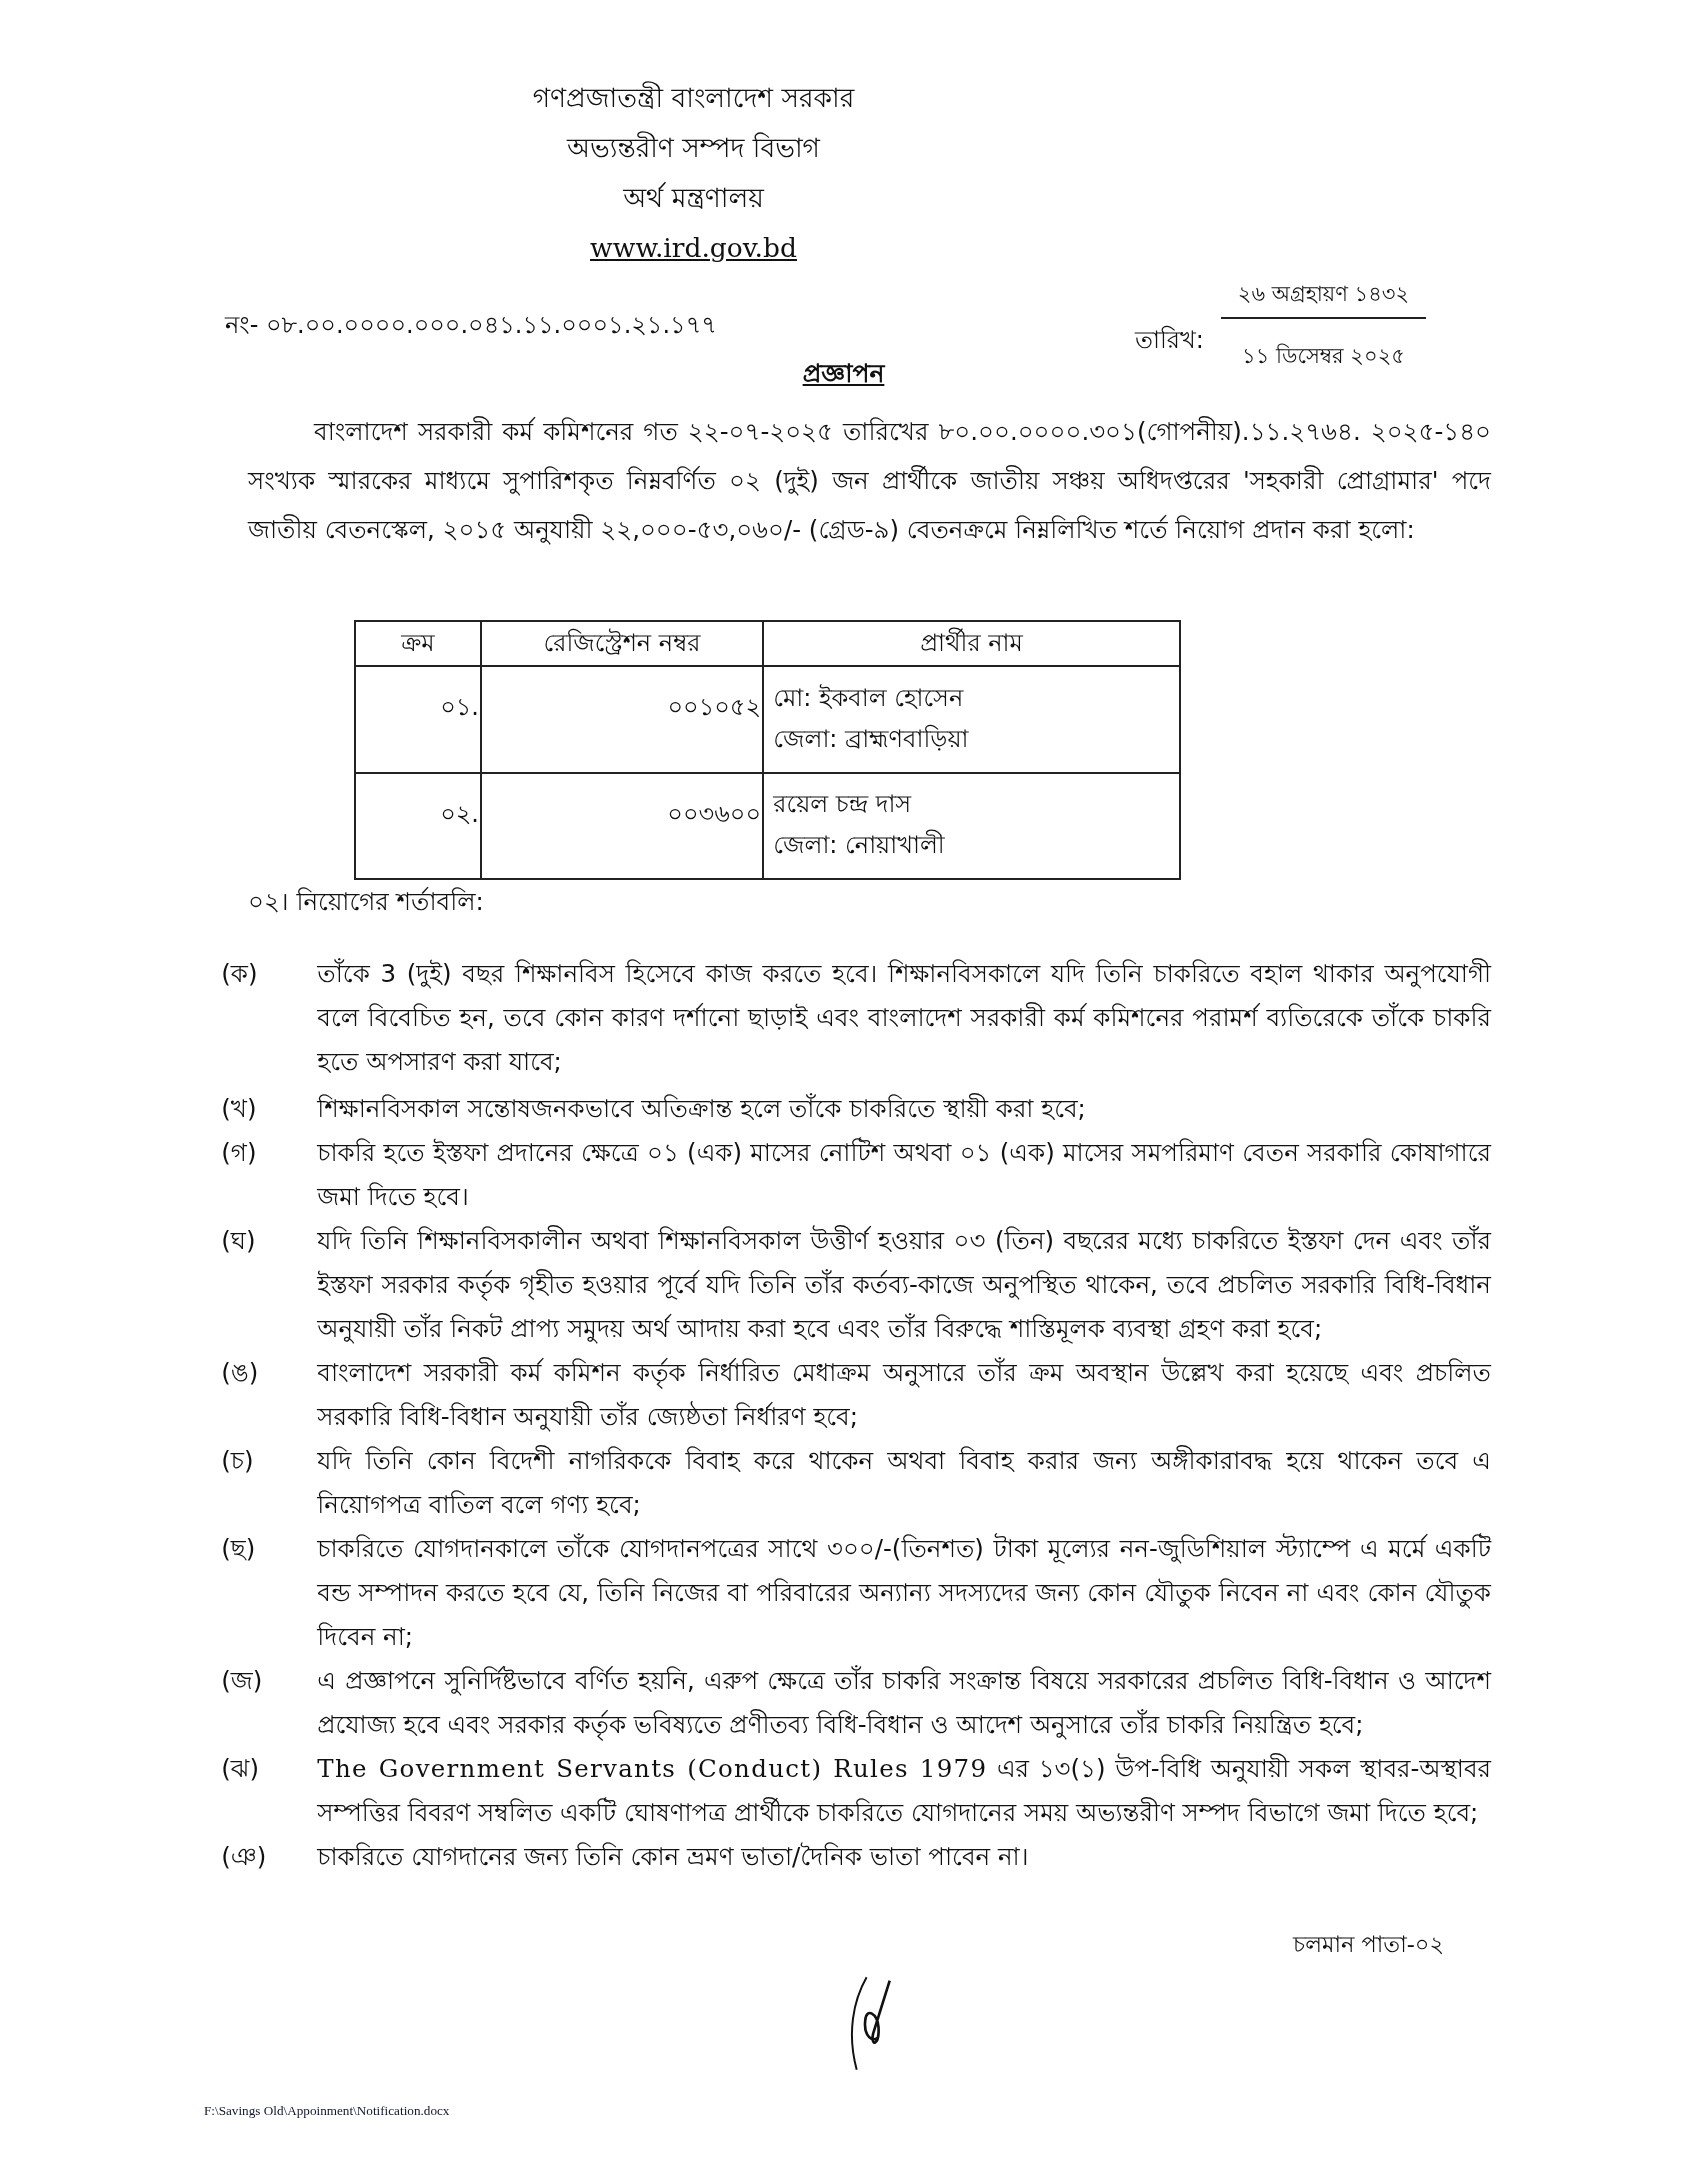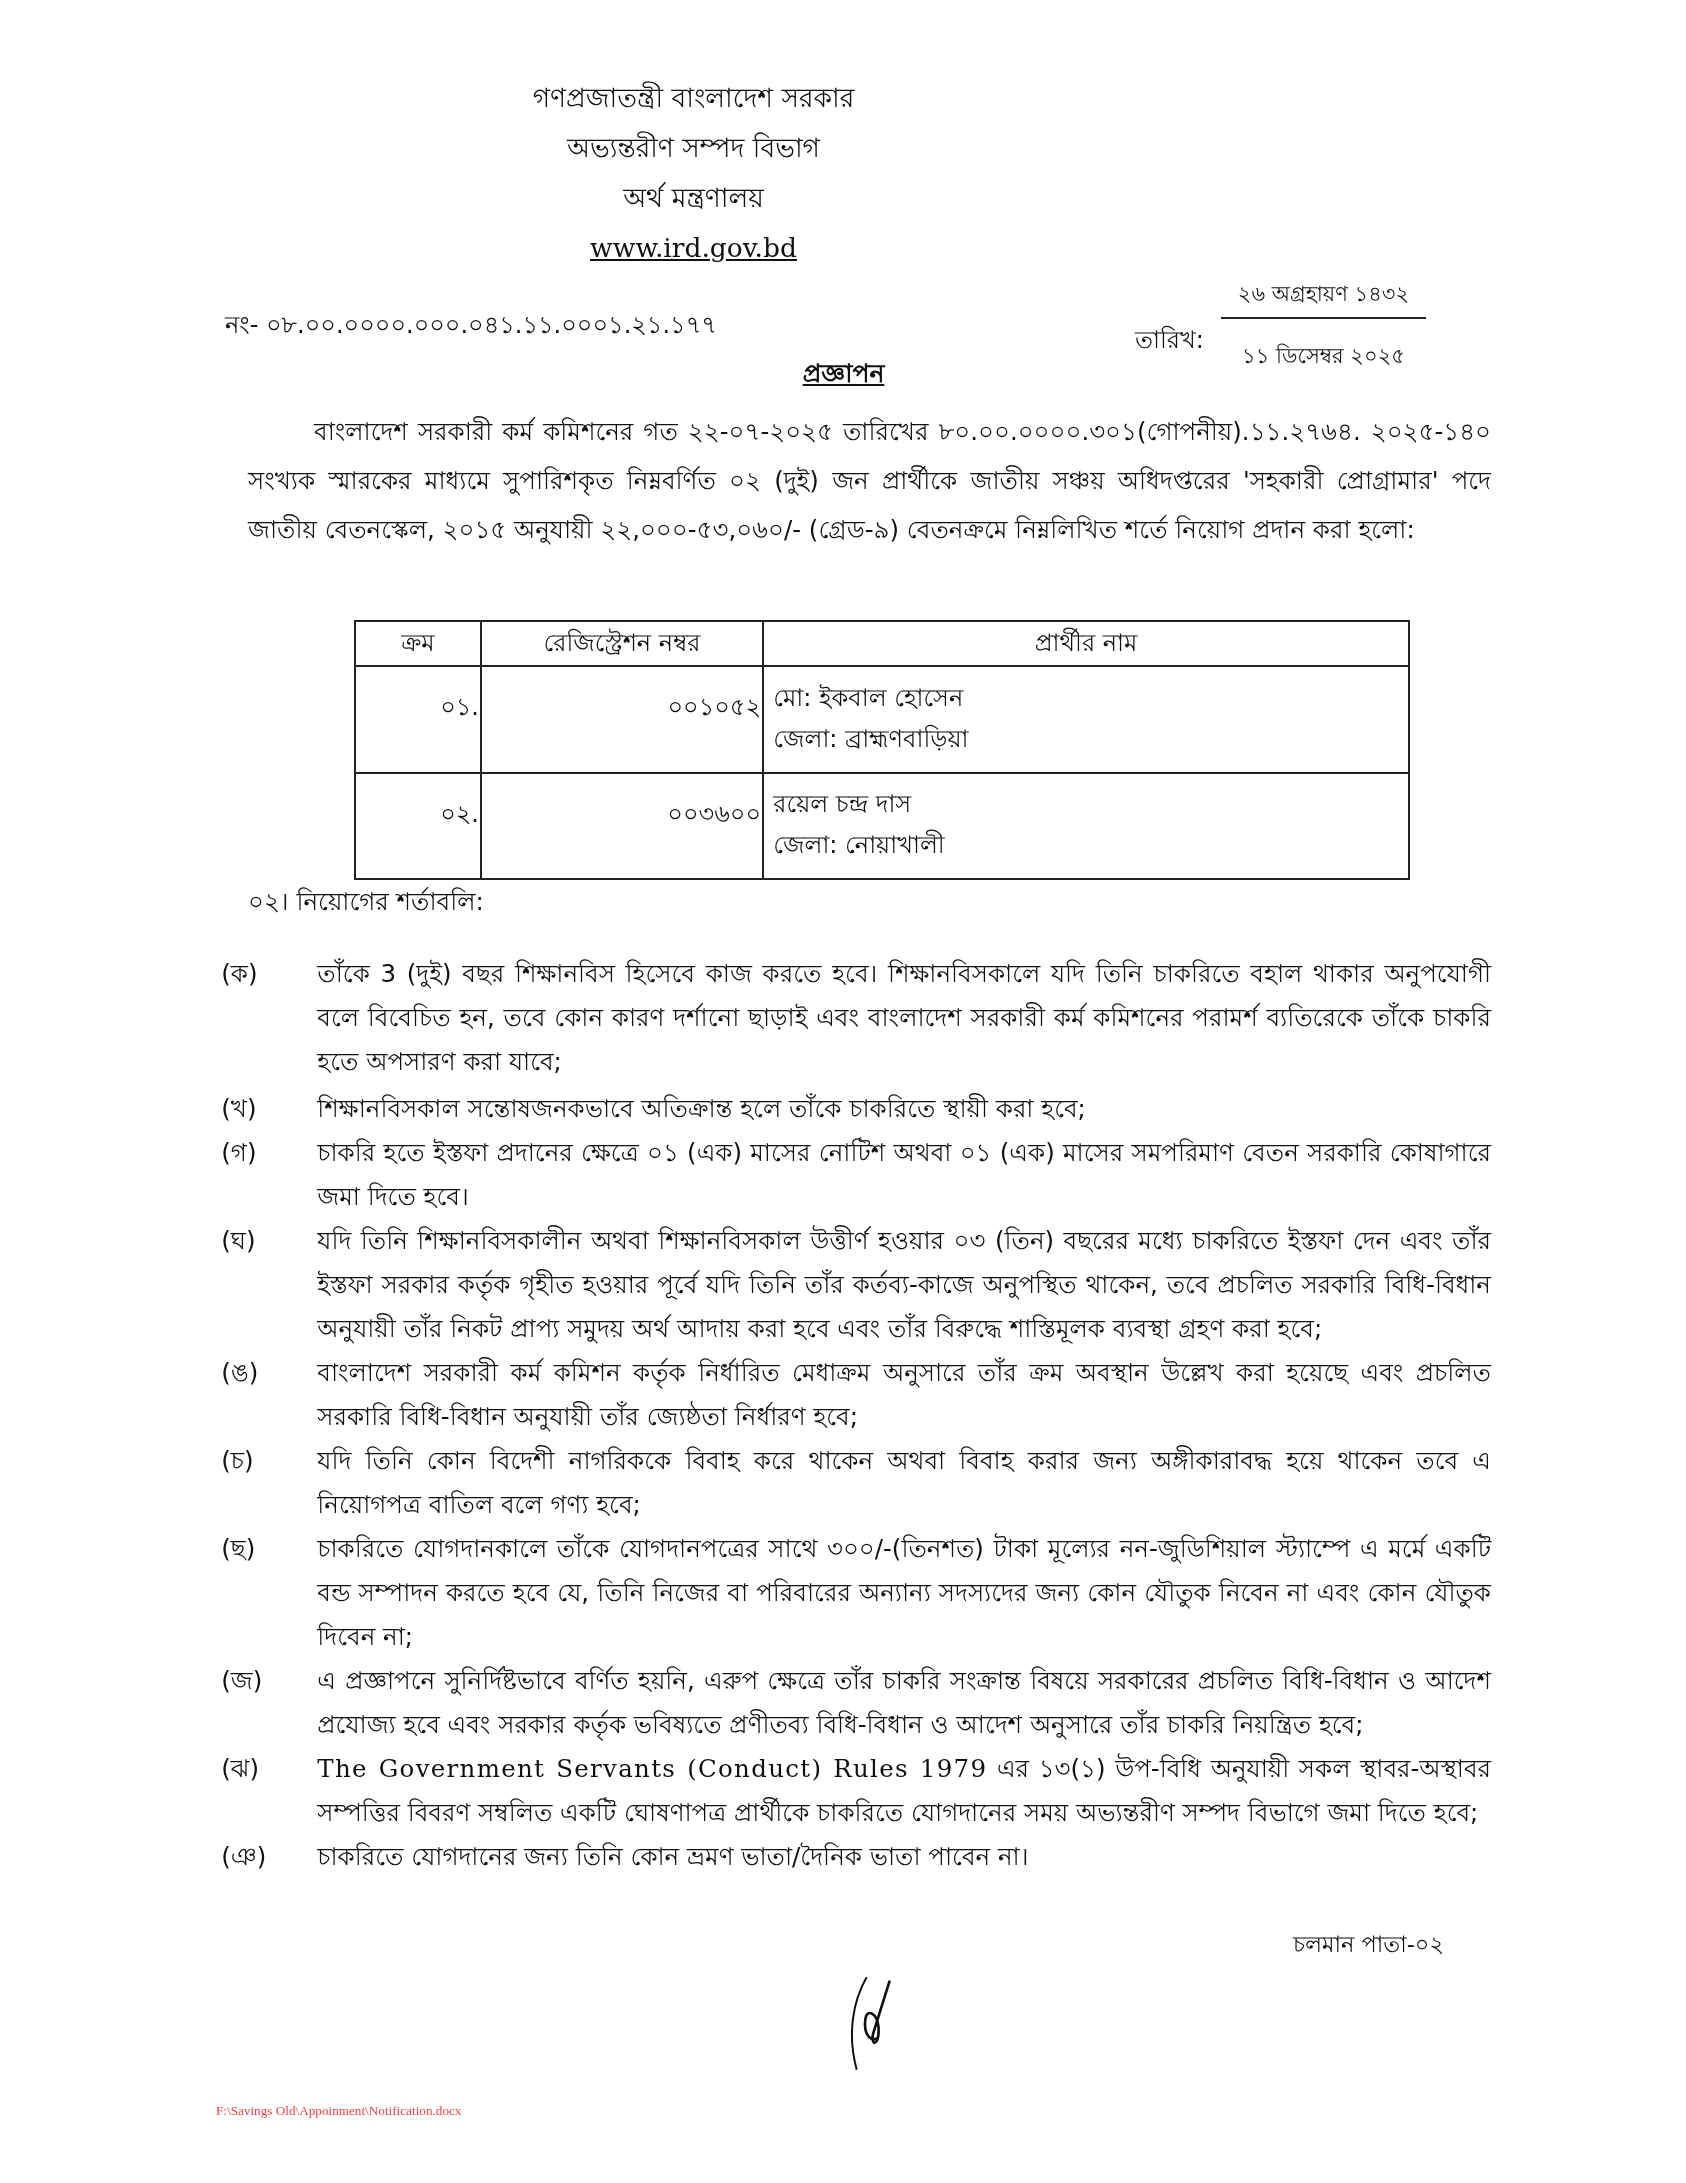--- a/index.html
+++ b/index.html
@@ -31,7 +31,7 @@
     text-align: justify; text-indent: 66px;
   }
   table.cand {
-    position: absolute; left: 354px; top: 620px; width: 1056px;
+    position: absolute; left: 354px; top: 620px; width: 827px;
     border-collapse: collapse; font-size: 24px;
   }
   table.cand th, table.cand td { border: 2px solid #222; vertical-align: top; }

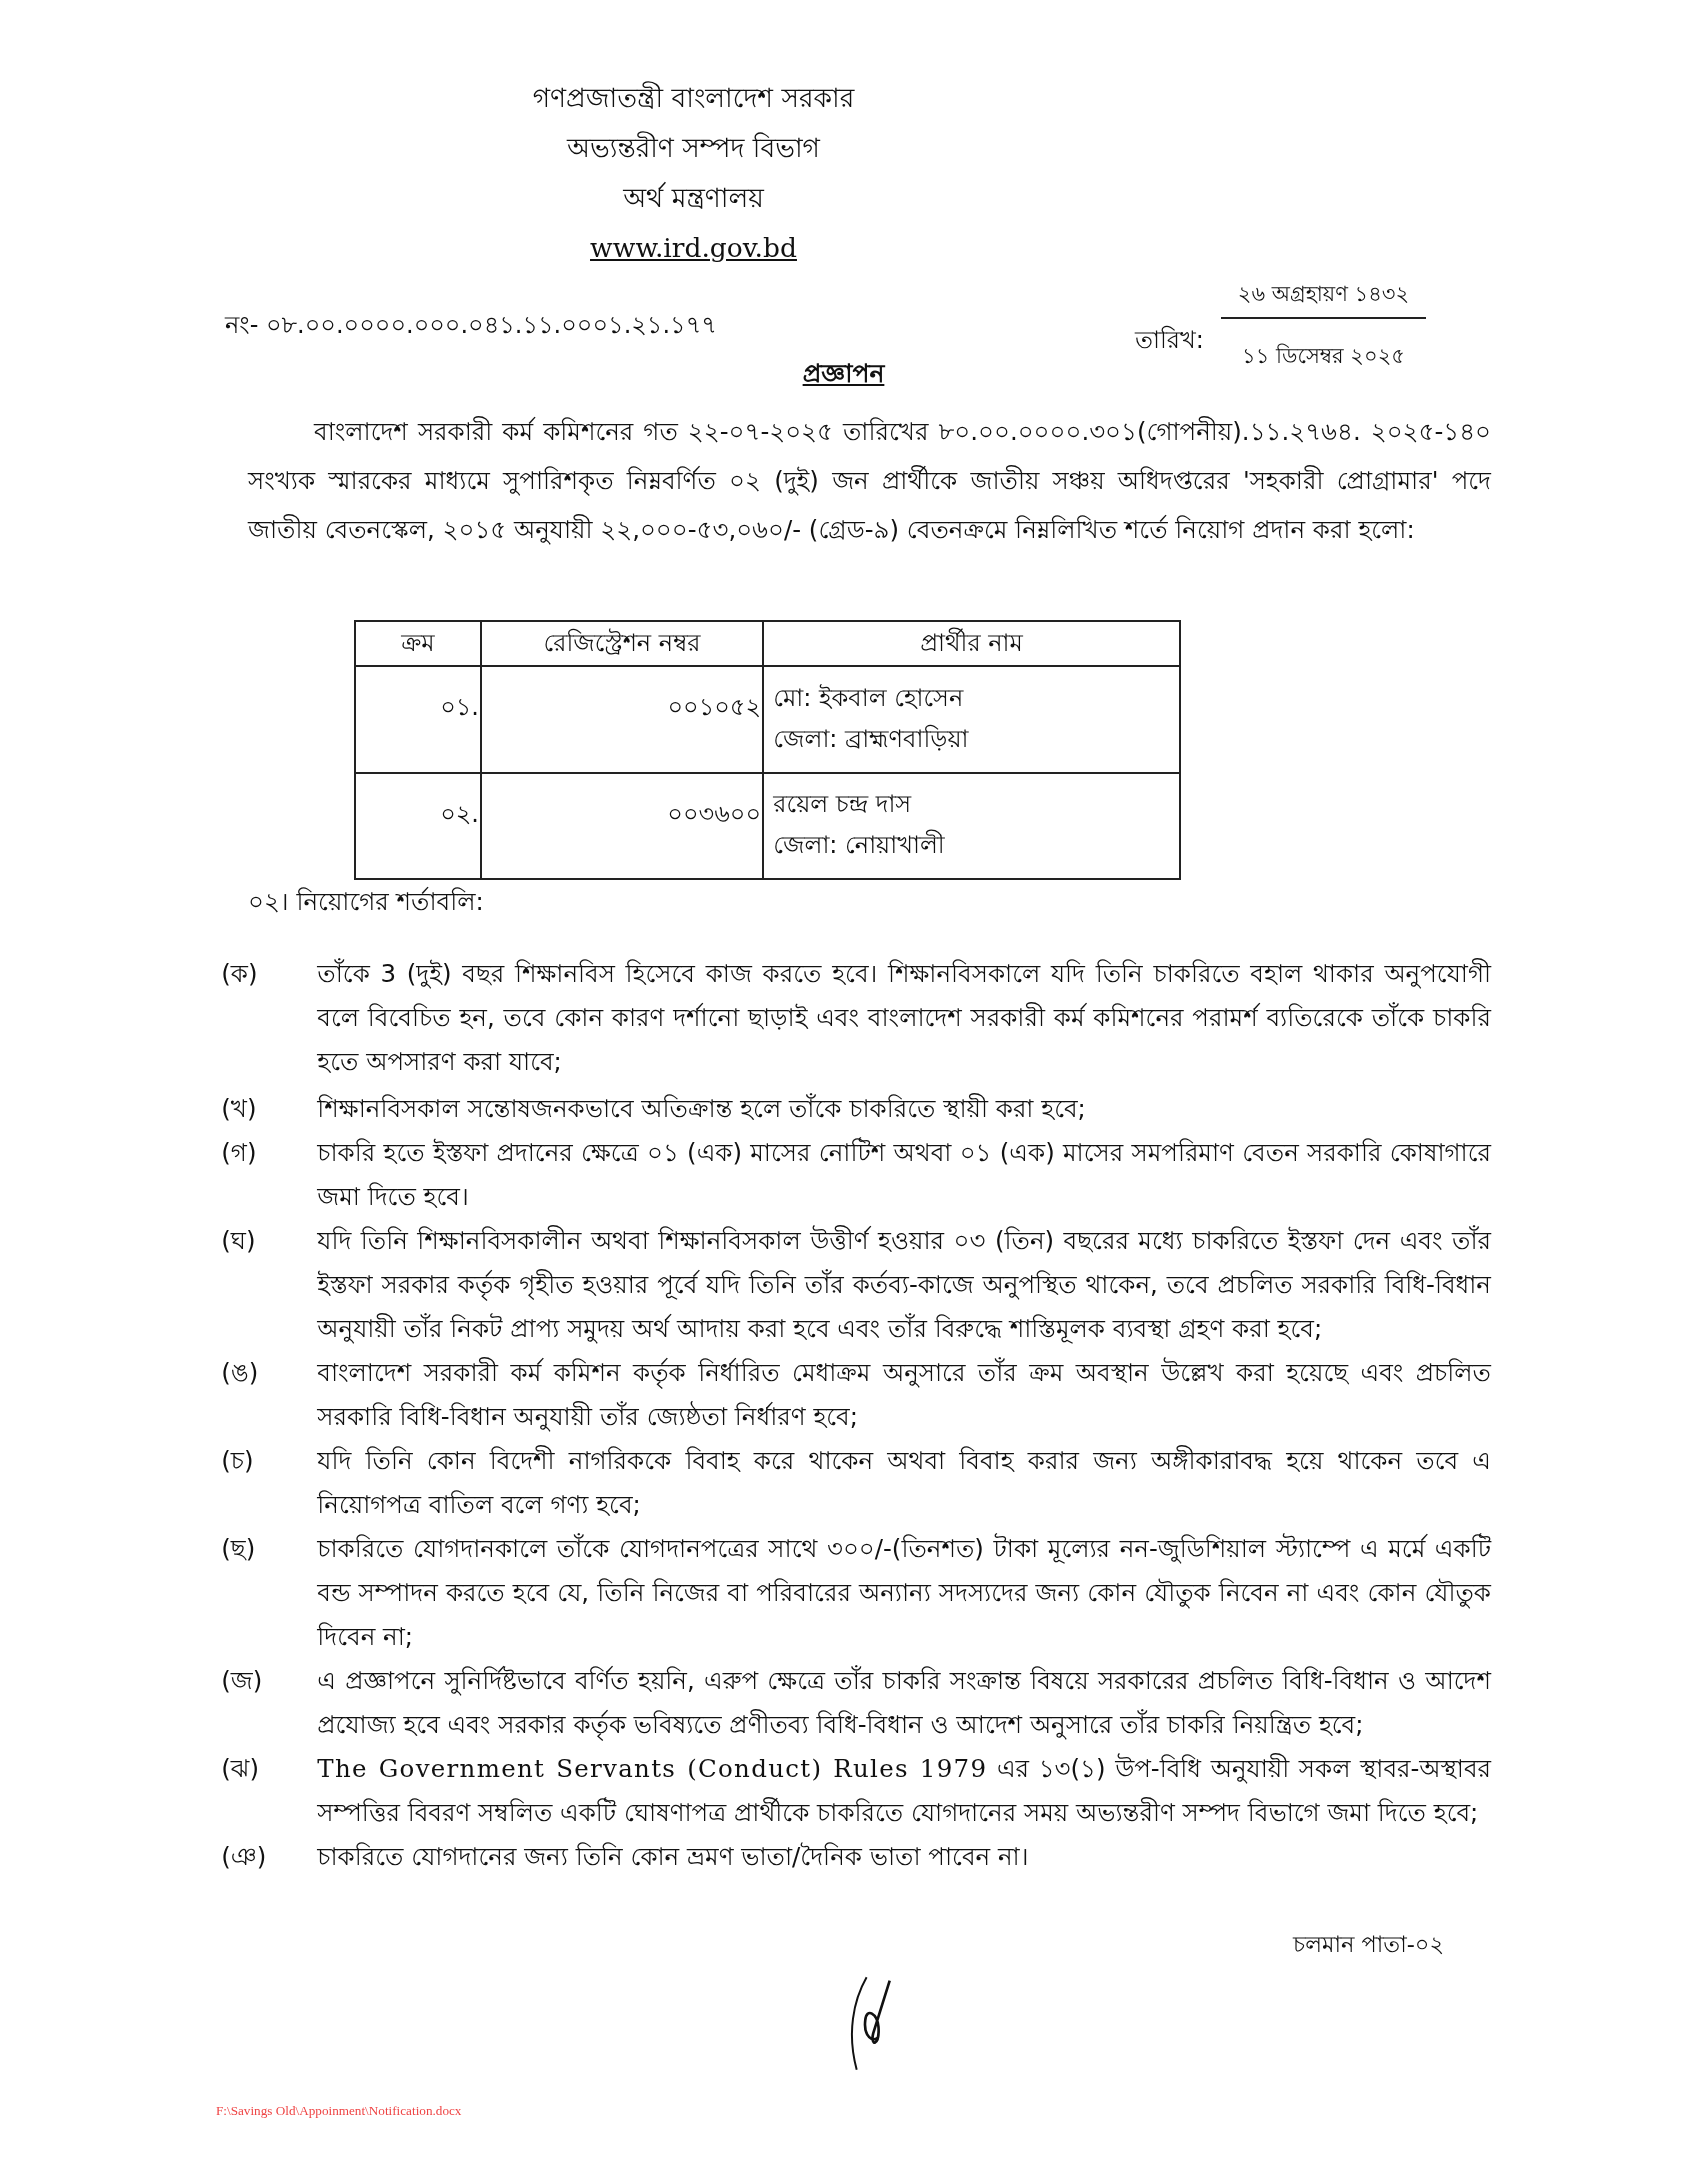--- a/index.html
+++ b/index.html
@@ -52,8 +52,8 @@
   .continue { left: 1293px; top: 1927px; font-size: 22.5px; }
   .signature { left: 827px; top: 1974px; width: 99px; height: 99px; }
   .filepath {
-    left: 216px; top: 2103px; font-size: 13.2px;
-    font-family: "Liberation Serif", "DejaVu Serif", serif; color: #ef4444;
+    left: 204px; top: 2103px; font-size: 13.2px;
+    font-family: "Liberation Serif", "DejaVu Serif", serif; color: #0f172a;
   }
 </style>
 </head>

